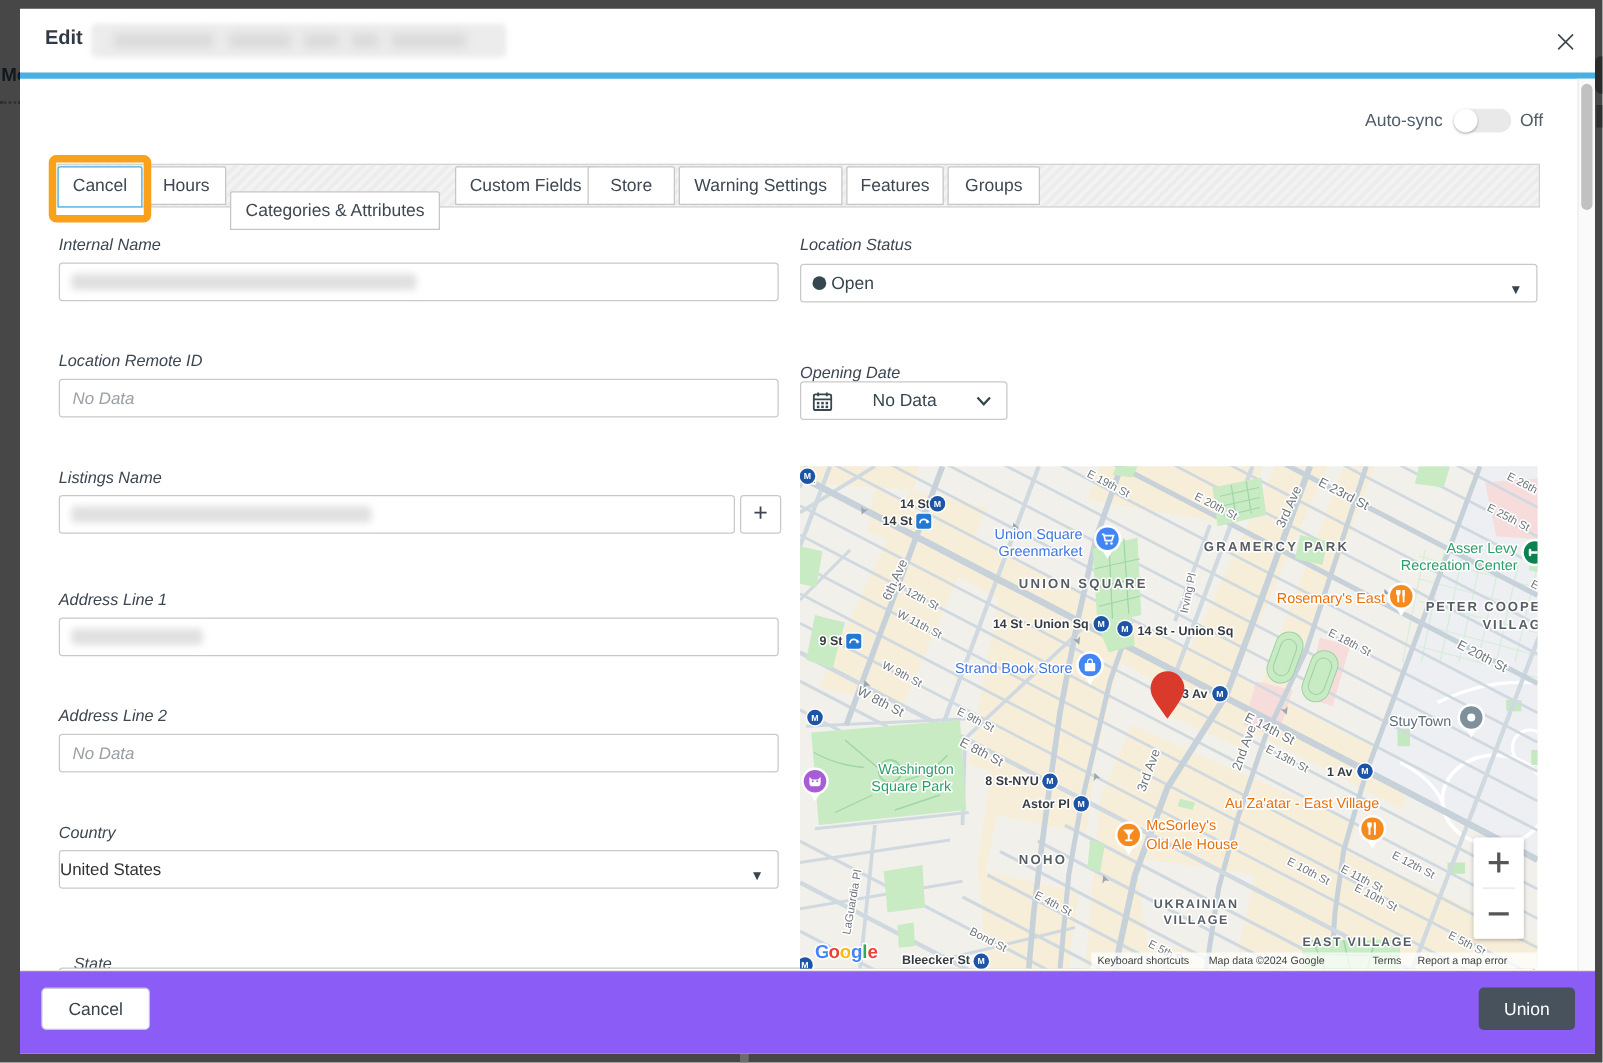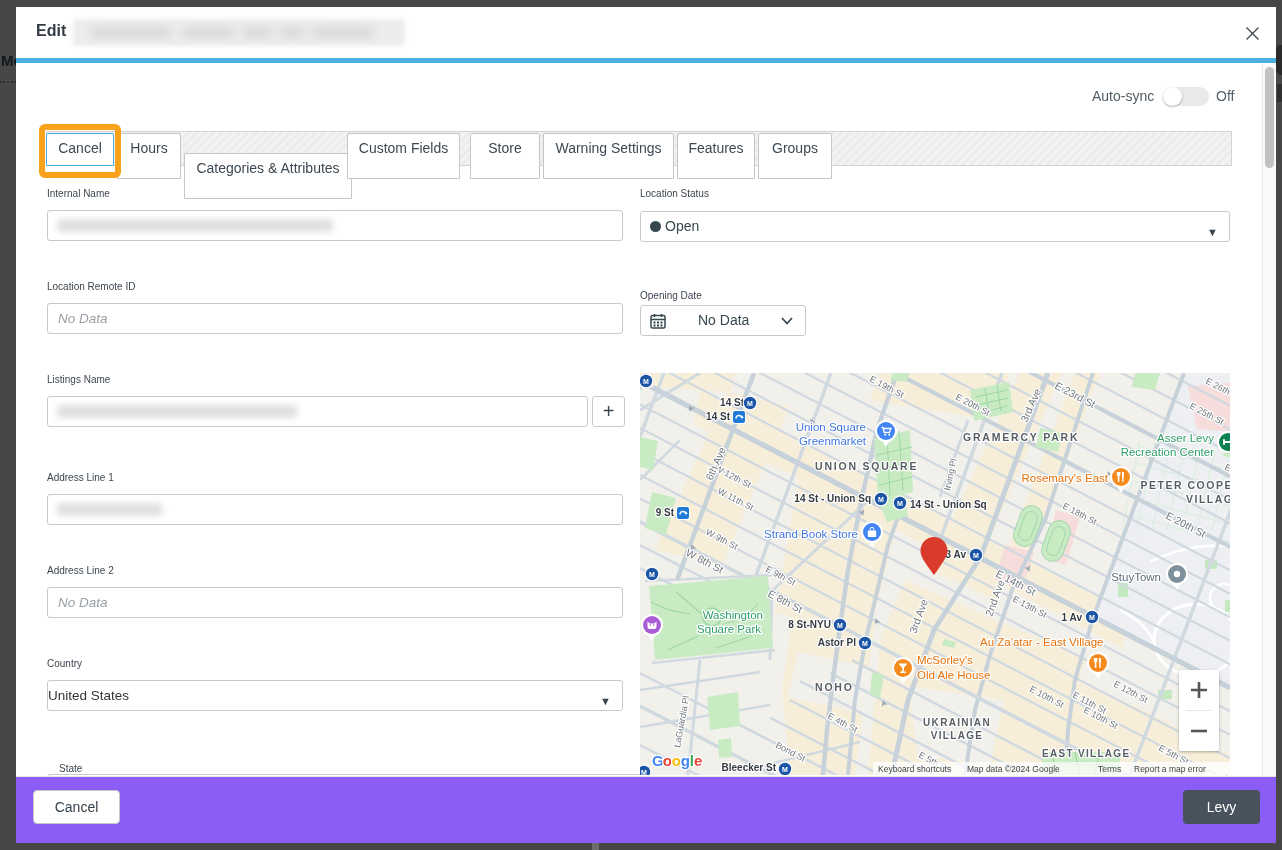--- a/index.html
+++ b/index.html
@@ -14,7 +14,7 @@
 .off { position:absolute; left:1200px; top:81px; font-size:14px; color:#515d66; }
 .tabbar { position:absolute; left:30px; top:124px; width:1186px; height:35px; background:#ececec; border:1px solid #d4d4d4;
   background-image:repeating-linear-gradient(135deg, rgba(255,255,255,0.35) 0 3px, rgba(0,0,0,0) 3px 6px); }
-.tab { position:absolute; height:46px; background:#ffffff; border:1px solid #c6c6c6; border-radius:2px 2px 0 0;
+.tab { position:absolute; height:31px; background:#ffffff; border:1px solid #c6c6c6; border-radius:2px 2px 0 0;
   font-size:14px; color:#3d4852; text-align:center; line-height:29px; }
 .tab.active { border-color:#4aafe0; height:33px; z-index:2; }
 .orange { position:absolute; left:23px; top:117px; width:82px; height:54px; border:6px solid #f9a11b; border-radius:6px; z-index:5; }

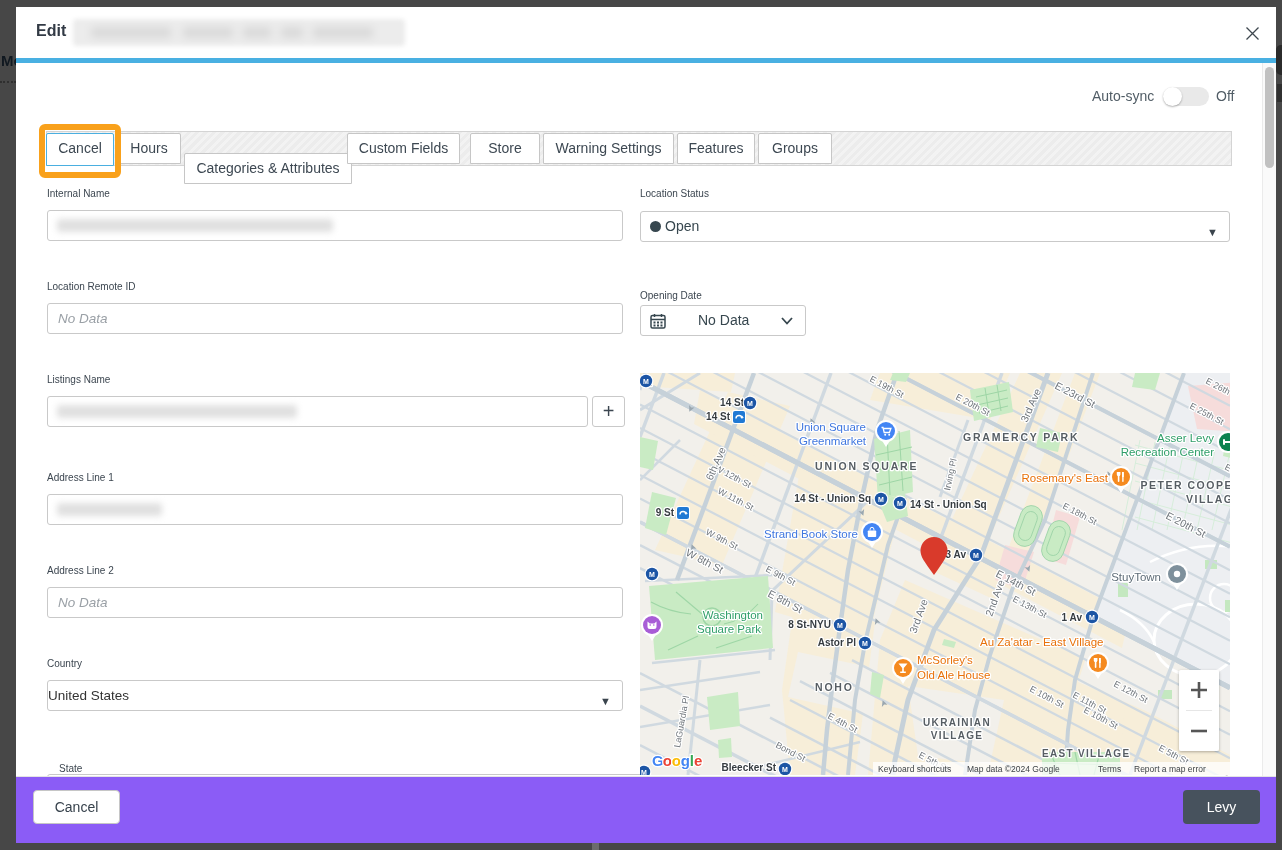--- a/index.html
+++ b/index.html
@@ -61,7 +61,7 @@
   <div class="tab active" style="left:30px;top:126px;width:68px;">Cancel</div>
   <div class="tab" style="left:101px;top:126px;width:64px;">Hours</div>
   <div class="tab" style="left:168px;top:126px;width:168px;margin-top:20px;">Categories &amp; Attributes</div>
-  <div class="tab" style="left:331px;top:126px;width:113px;">Custom Fields</div>
+  <div class="tab" style="left:348px;top:126px;width:113px;">Custom Fields</div>
   <div class="tab" style="left:454px;top:126px;width:70px;">Store</div>
   <div class="tab" style="left:527px;top:126px;width:131px;">Warning Settings</div>
   <div class="tab" style="left:661px;top:126px;width:78px;">Features</div>

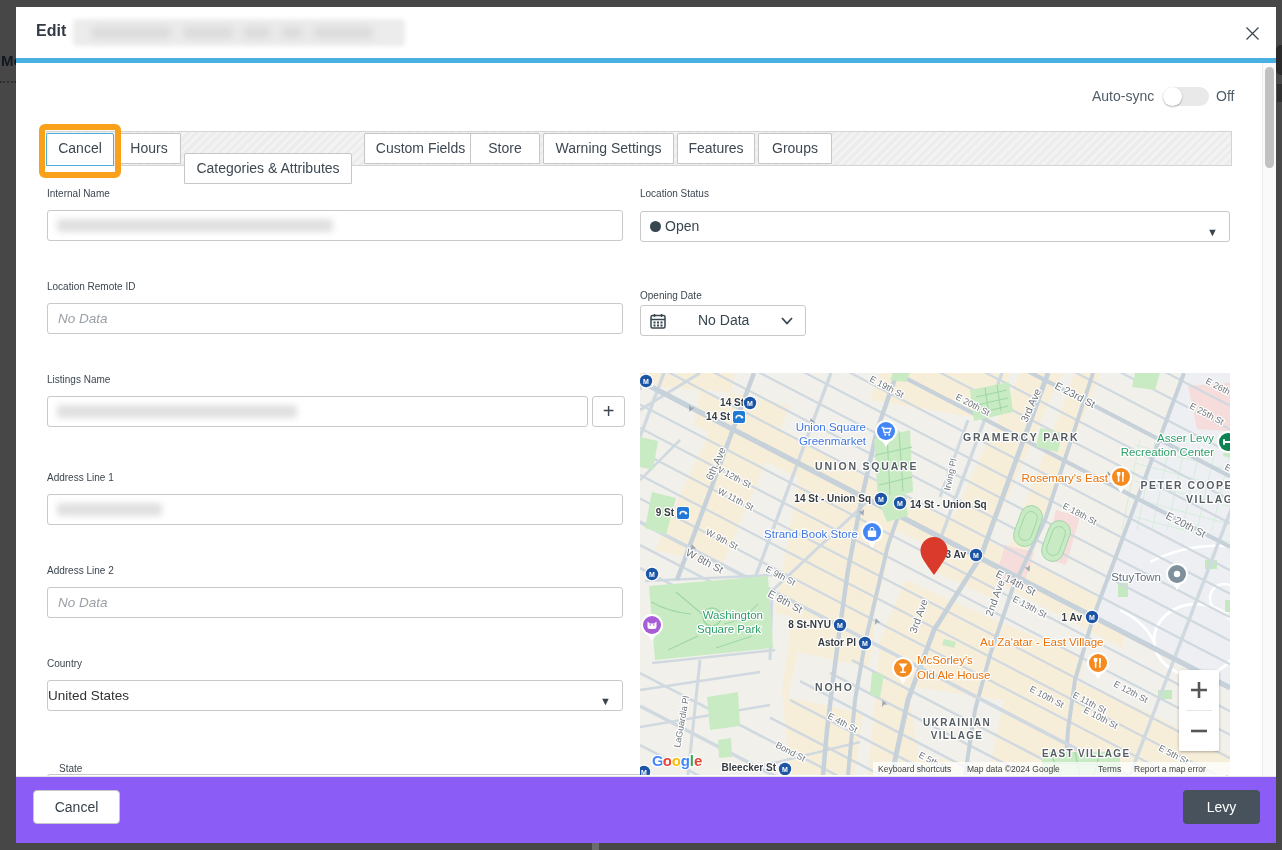--- a/index.html
+++ b/index.html
@@ -18,7 +18,7 @@
   font-size:14px; color:#3d4852; text-align:center; line-height:29px; }
 .tab.active { border-color:#4aafe0; height:33px; z-index:2; }
 .orange { position:absolute; left:23px; top:117px; width:82px; height:54px; border:6px solid #f9a11b; border-radius:6px; z-index:5; }
-.lbl { position:absolute; font-size:10px; color:#3c4650; }
+.lbl { position:absolute; font-size:13px; color:#3c4650;font-style:italic; }
 .inp { position:absolute; background:#fff; border:1px solid #c9c9c9; border-radius:3px; height:31px; }
 .nodata { font-style:italic; color:#9aa0a6; font-size:13.5px; line-height:29px; padding-left:10px; }
 .redact { position:absolute; top:8px; height:13px; background:#e0e0e0; border-radius:3px; filter:blur(3px); }

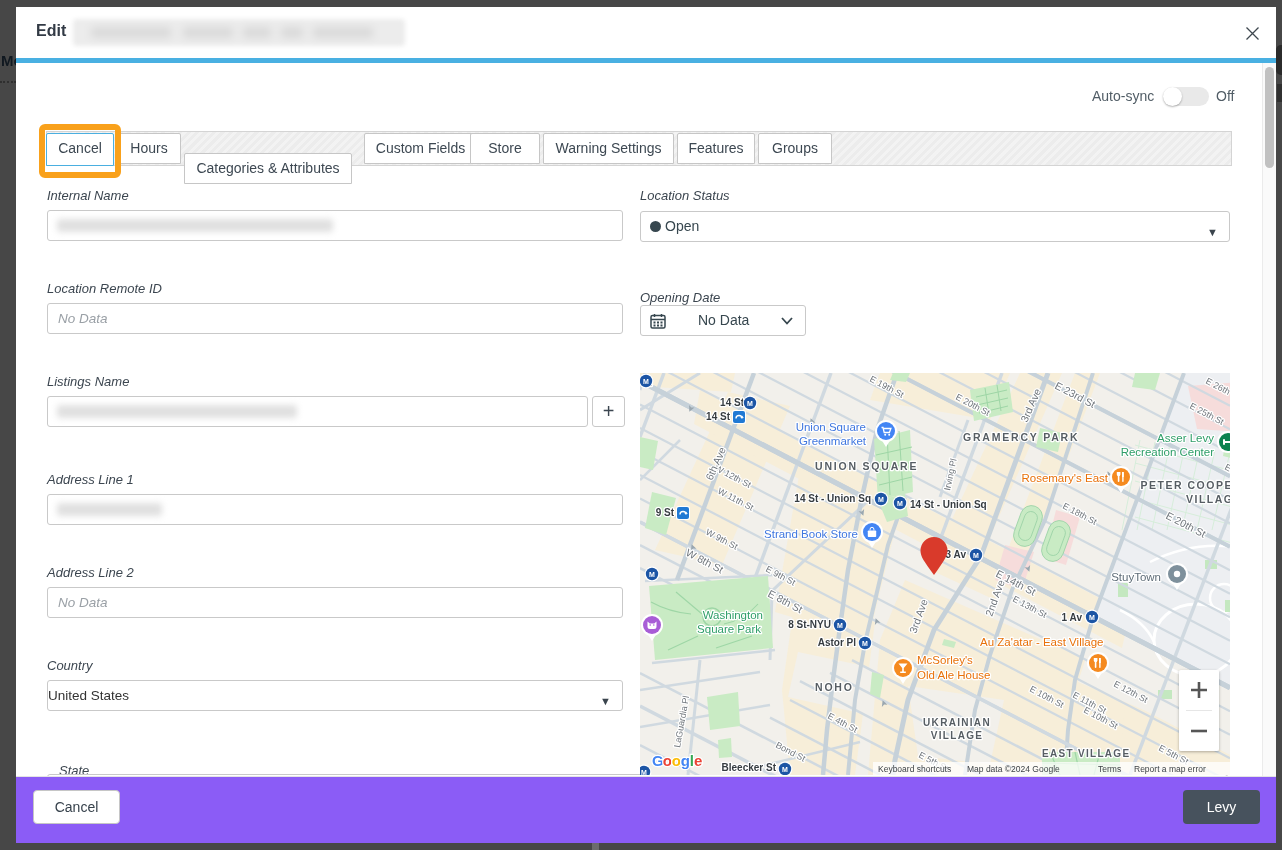--- a/index.html
+++ b/index.html
@@ -448,7 +448,7 @@
 
   <div class="footer">
     <div class="btn-cancel">Cancel</div>
-    <div class="btn-save">Levy</div>
+    <div class="btn-save">Union</div>
   </div>
   <div class="sbar">
       <div class="sthumb"></div>

